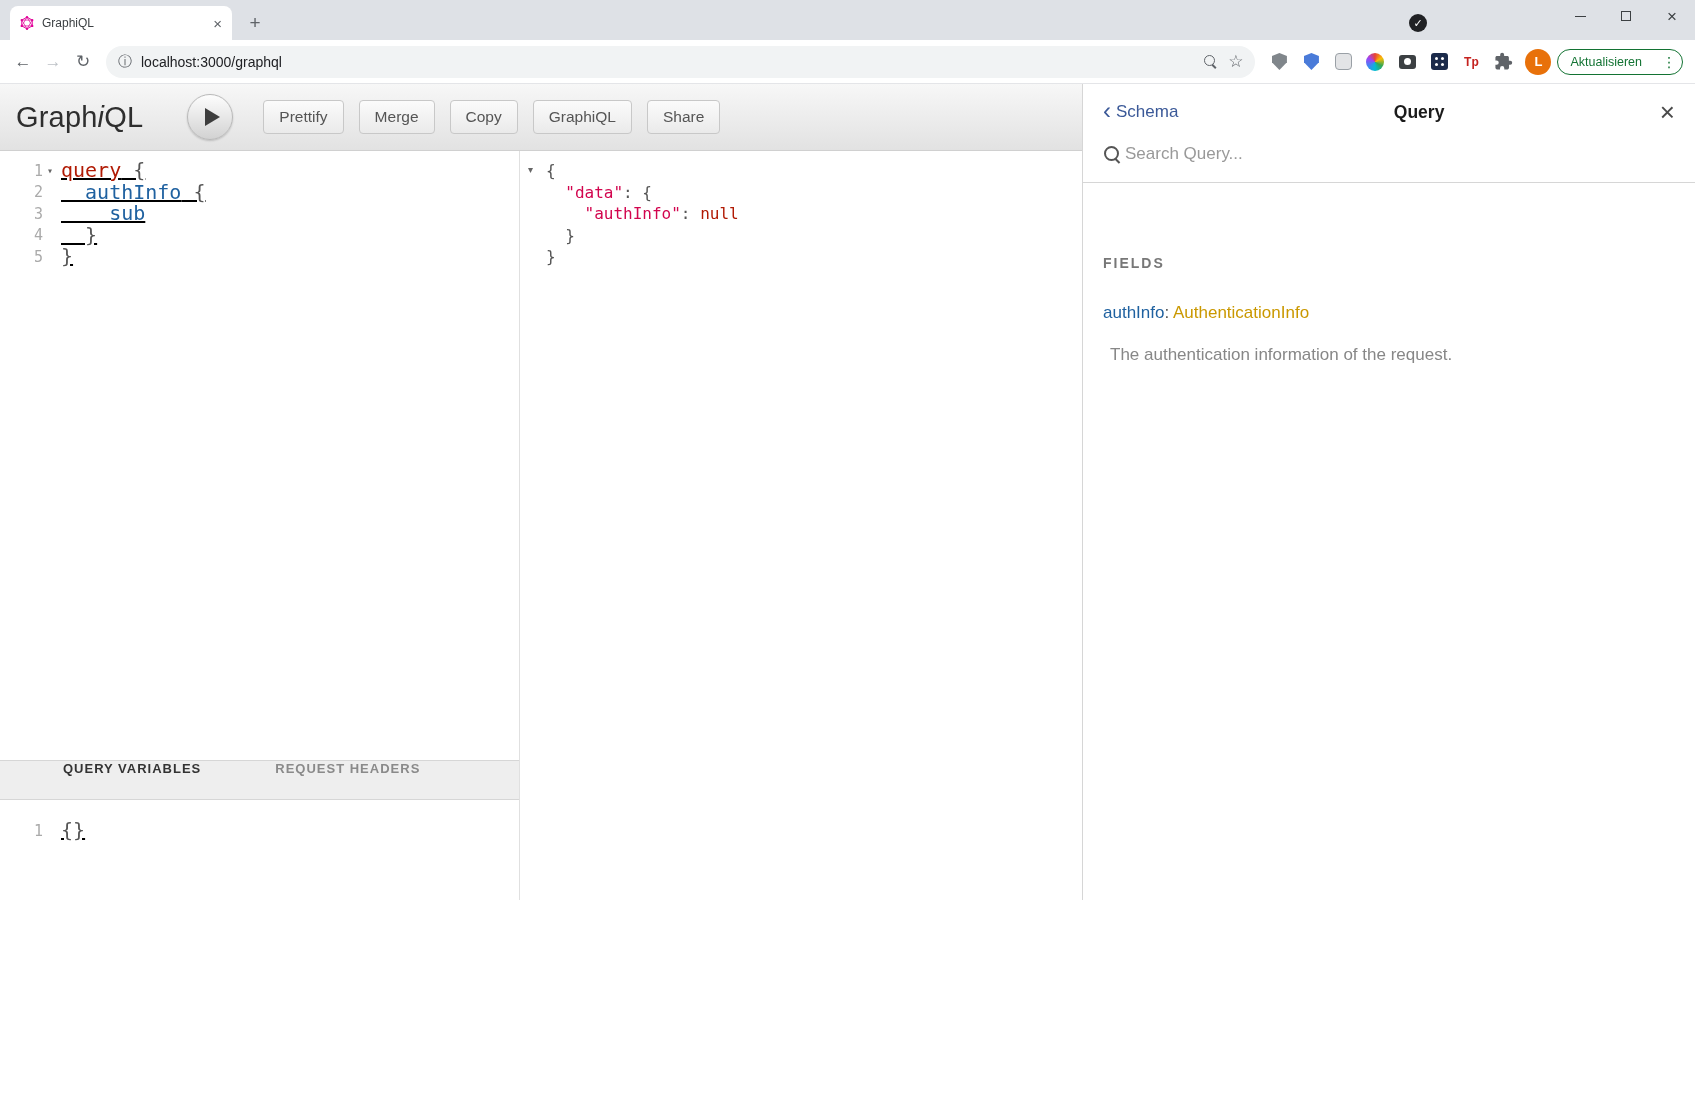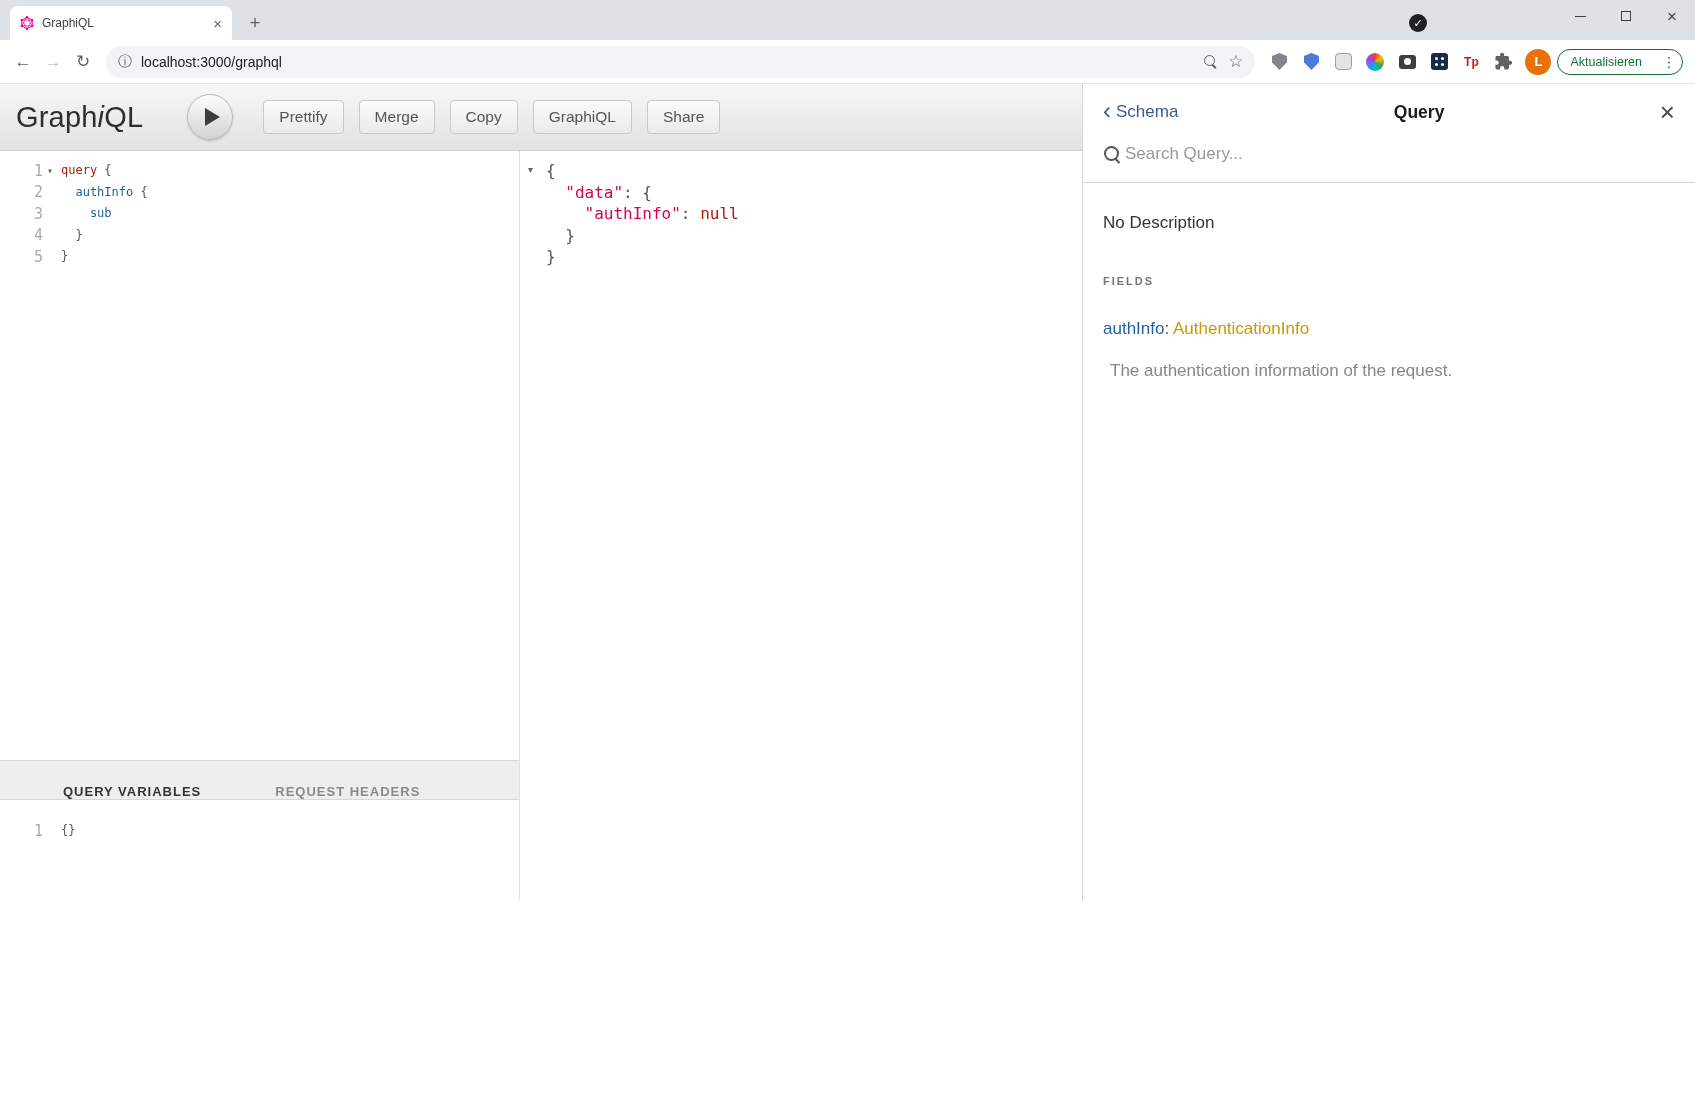--- a/index.html
+++ b/index.html
@@ -90,7 +90,7 @@
   .gutter-row { height:21.5px; display:flex; align-items:center; }
   .gutter-row .num { flex:1; text-align:right; }
   .gutter-row .foldcol { width:14px; text-align:center; font-size:10px; color:#666; }
-  .code { padding:9px 0 0 4px; font-size:12px; line-height:21.5px; }
+  .code { padding:9px 0 0 4px; font-size:20px; line-height:21.5px;text-decoration:underline; }
   .code-line { white-space:pre; height:21.5px; }
   .tok-kw { color:#B11A04; }
   .tok-prop { color:#1F61A0; }

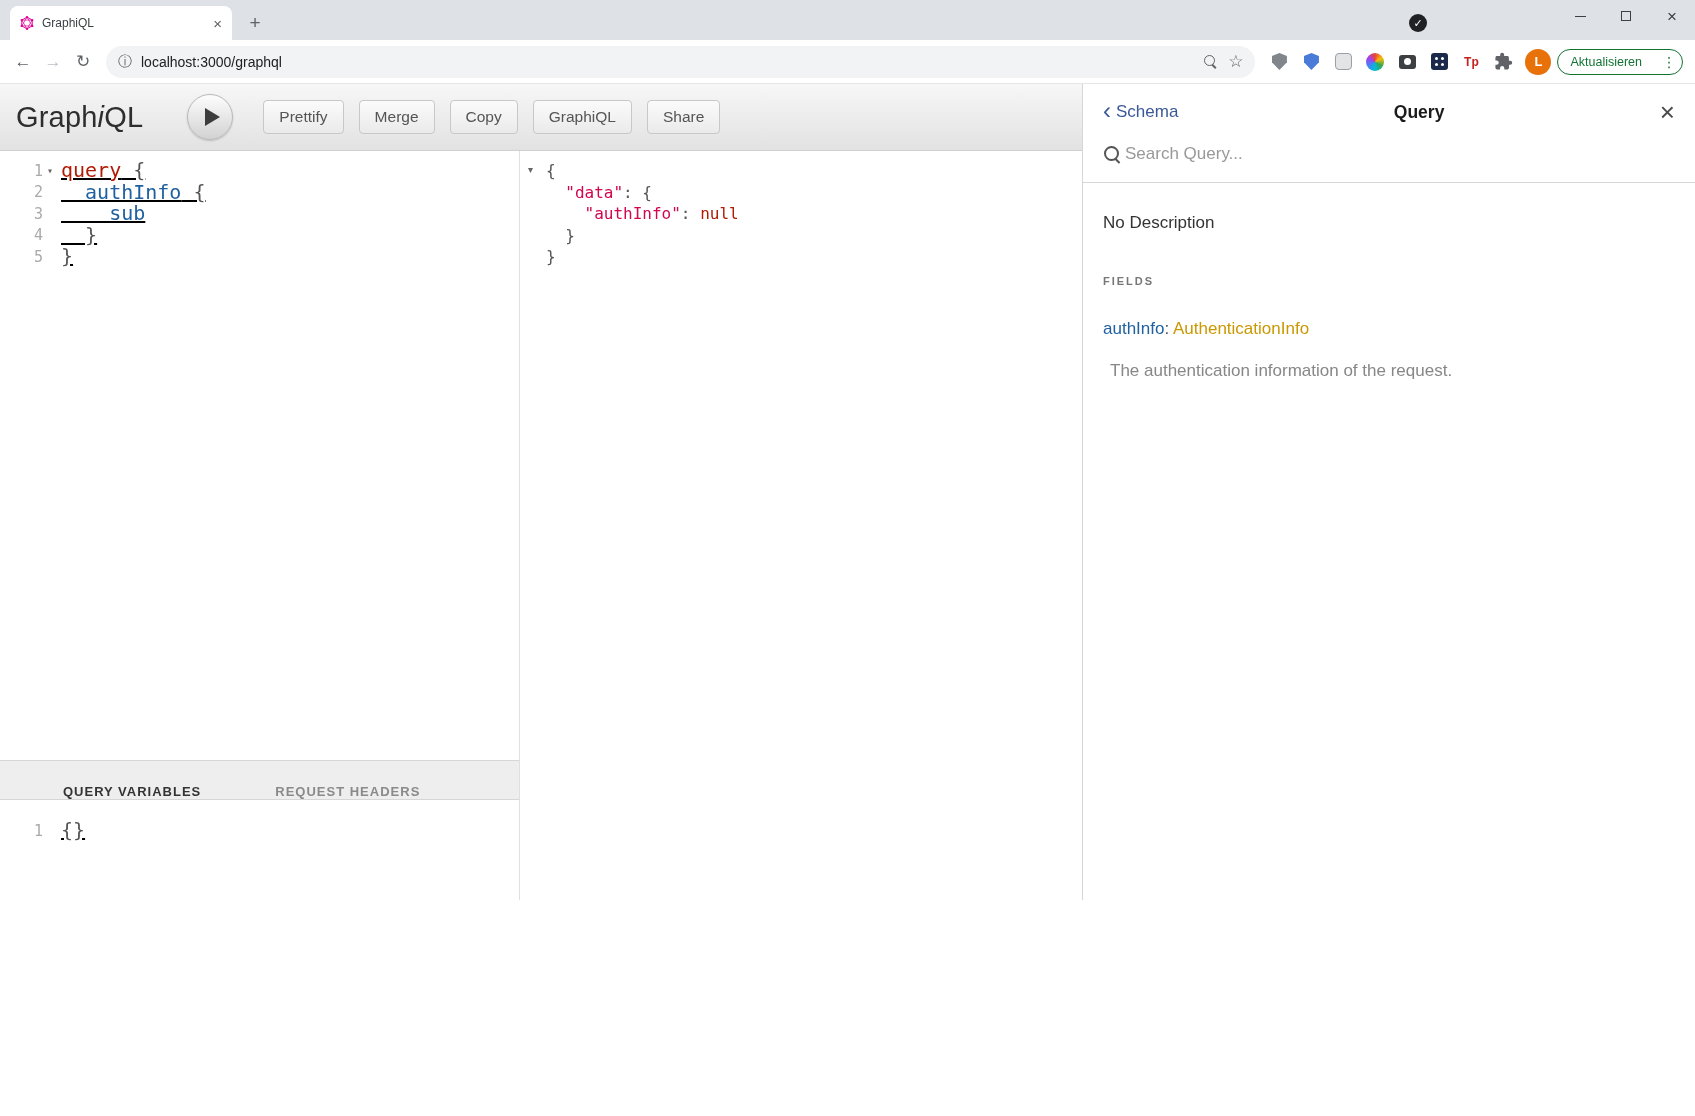--- a/index.html
+++ b/index.html
@@ -307,7 +307,6 @@
         <input placeholder="Search Query..." style="">
       </div>
       <div class="doc-content">
-        <div class="no-desc">No Description</div>
         <div class="fields-hd">FIELDS</div>
         <div class="field-row">
           <span class="field-name">authInfo</span><span class="field-colon">:</span>

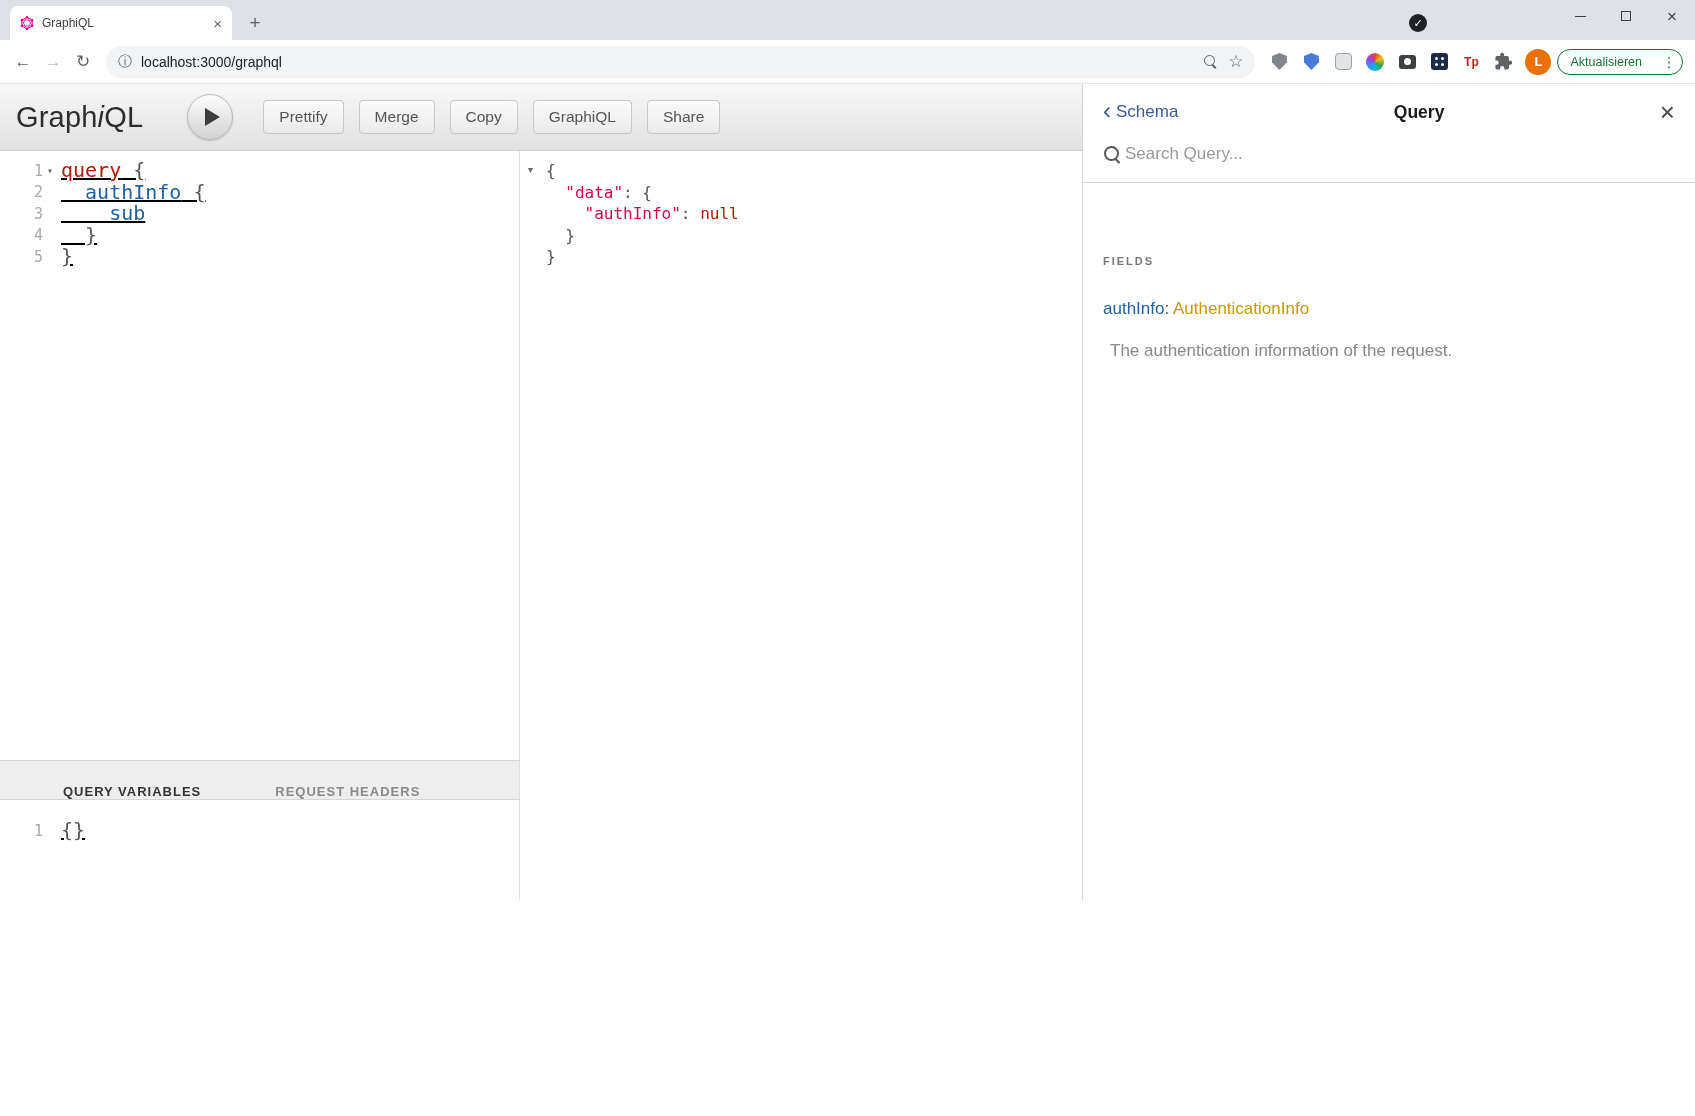--- a/index.html
+++ b/index.html
@@ -131,7 +131,7 @@
   .doc-search input::placeholder { color:#999; }
   .doc-content { padding:30px 20px; font-size:17px; overflow:hidden; }
   .no-desc { color:#333; }
-  .fields-hd { margin-top:42px; font-size:11px; font-weight:bold; color:#777; letter-spacing:2px; }
+  .fields-hd { margin-top:42px; font-size:14px; font-weight:bold; color:#777; letter-spacing:2px; }
   .field-row { margin-top:32px; }
   .field-name { color:#1F61A0; }
   .field-colon { color:#555; }

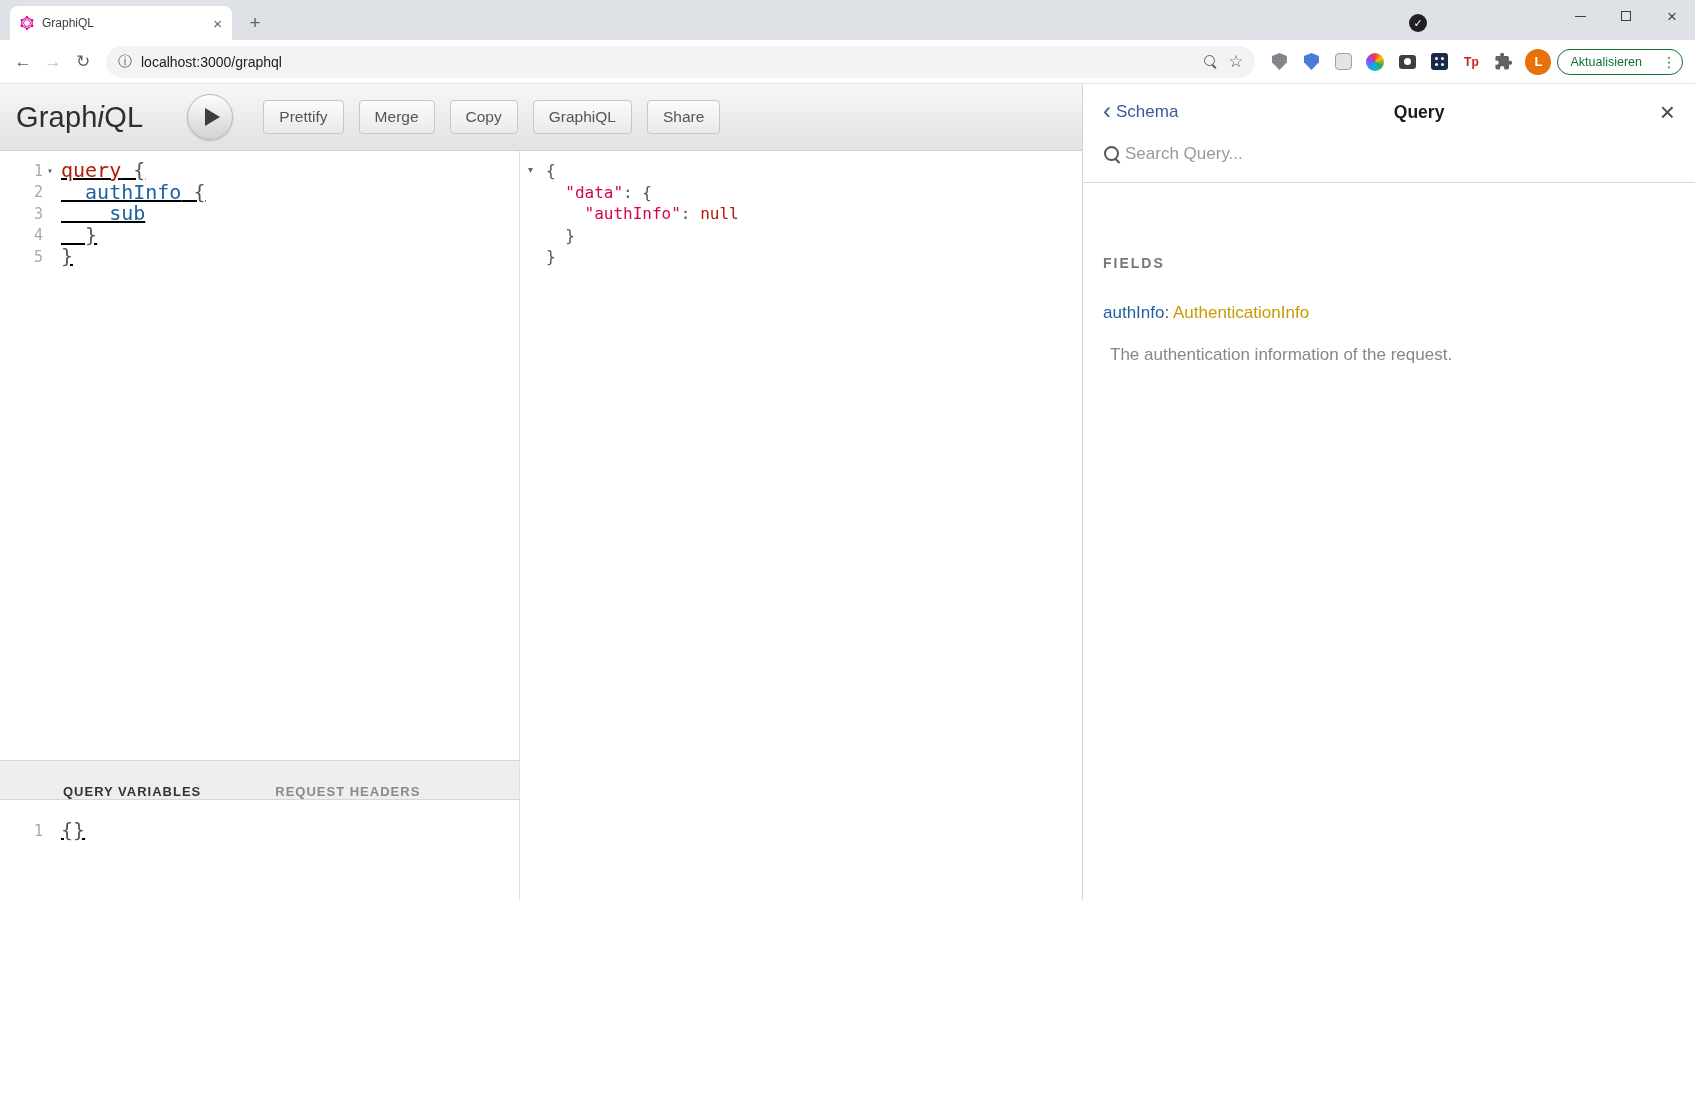--- a/index.html
+++ b/index.html
@@ -99,7 +99,7 @@
   .tok-null { color:#B11A04;text-align:right; }
 
   .vars-title { height:40px; background:#eee; border-top:1px solid #d6d6d6; border-bottom:1px solid #d6d6d6;
-                display:flex; align-items:flex-end; padding-left:63px; gap:50px; font-size:13px; font-weight:bold;
+                display:flex; align-items:flex-start; padding-left:63px; gap:50px; font-size:13px; font-weight:bold;
                 letter-spacing:1px; flex-shrink:0; }
   .vars-tab-active { color:#333; }
   .vars-tab-inactive { color:#8a8a8a;margin-left:24px; }

